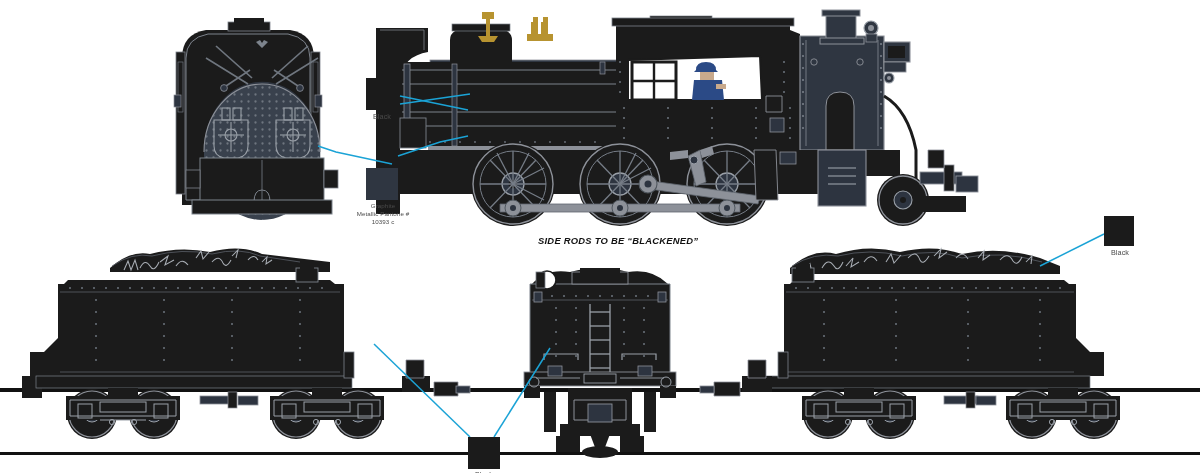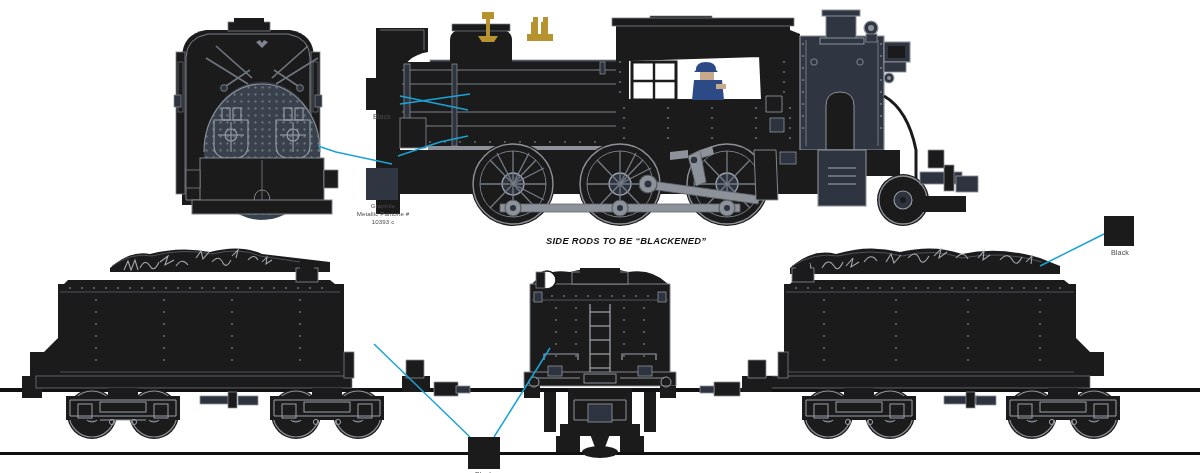--- a/index.html
+++ b/index.html
@@ -16,7 +16,7 @@
 
   .rods-note{position:absolute;font-size:9.4px;font-weight:bold;
              font-style:italic;color:#111;letter-spacing:.25px;
-             white-space:nowrap;margin-left:8px;}
+             white-space:nowrap;}
   .clipbox{position:absolute;overflow:hidden;}
 </style>
 </head>

